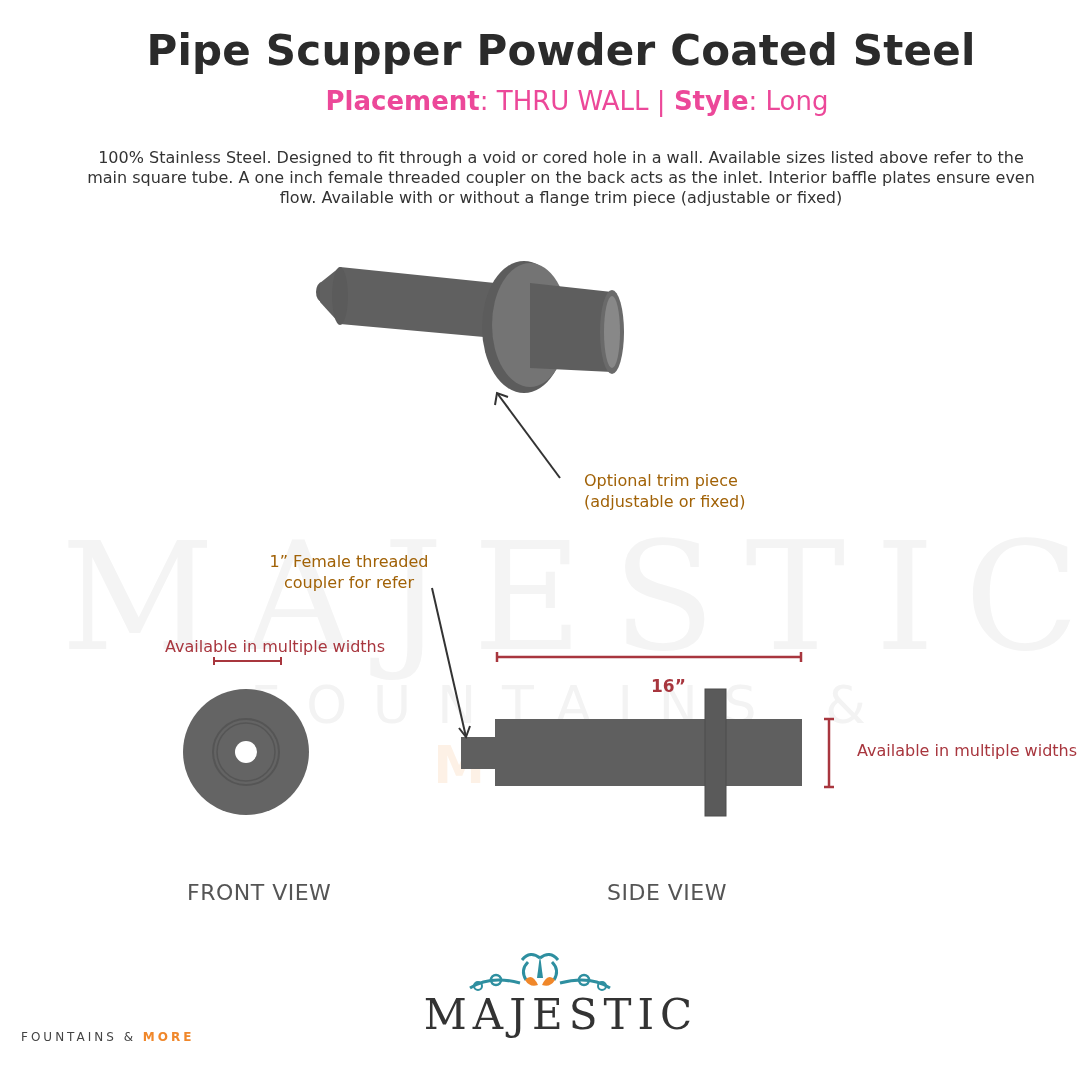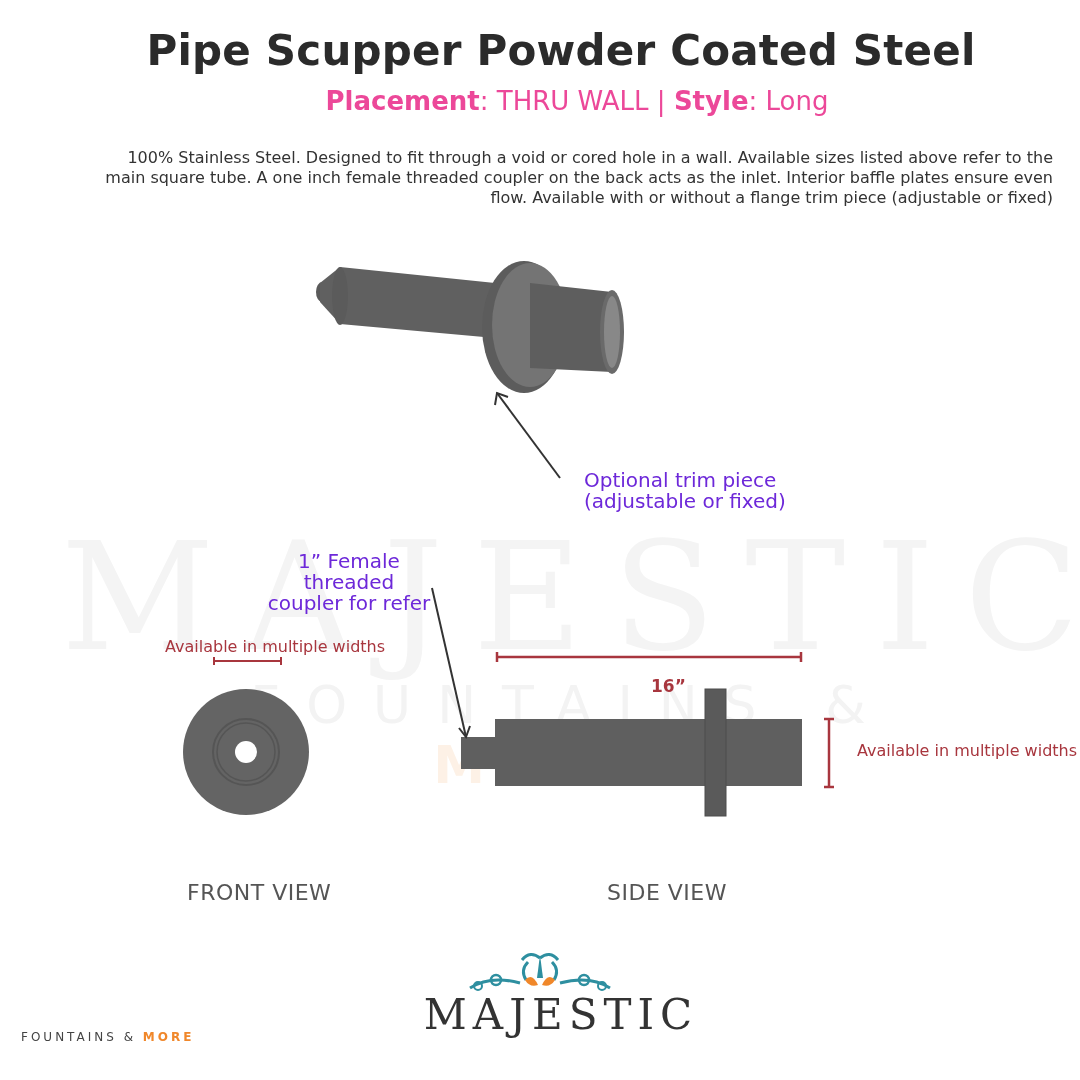--- a/index.html
+++ b/index.html
@@ -9,7 +9,7 @@
   .title { left:0; width:1080px; top:26px; text-align:center; font-size:42px; font-weight:bold; color:#2b2b2b; letter-spacing:0.2px; }
   .subtitle { left:16px; width:1080px; top:86px; text-align:center; font-size:26px; color:#ec4899; }
   .subtitle b { font-weight:bold; }
-  .desc { left:72px; width:960px; top:148px; text-align:right; font-size:16px; line-height:20px; color:#333; }
+  .desc { left:60px; width:960px; top:148px; text-align:center; font-size:16px; line-height:20px; color:#333; }
   .watermark-big { left:40px; top:510px; width:1000px; text-align:center; font-family:"DejaVu Serif", serif;
                    font-size:150px; letter-spacing:30px; color:#f4f4f4; }
   .watermark-small { left:150px; top:675px; width:800px; text-align:center; font-size:52px; letter-spacing:26px; color:#f3f3f3; }

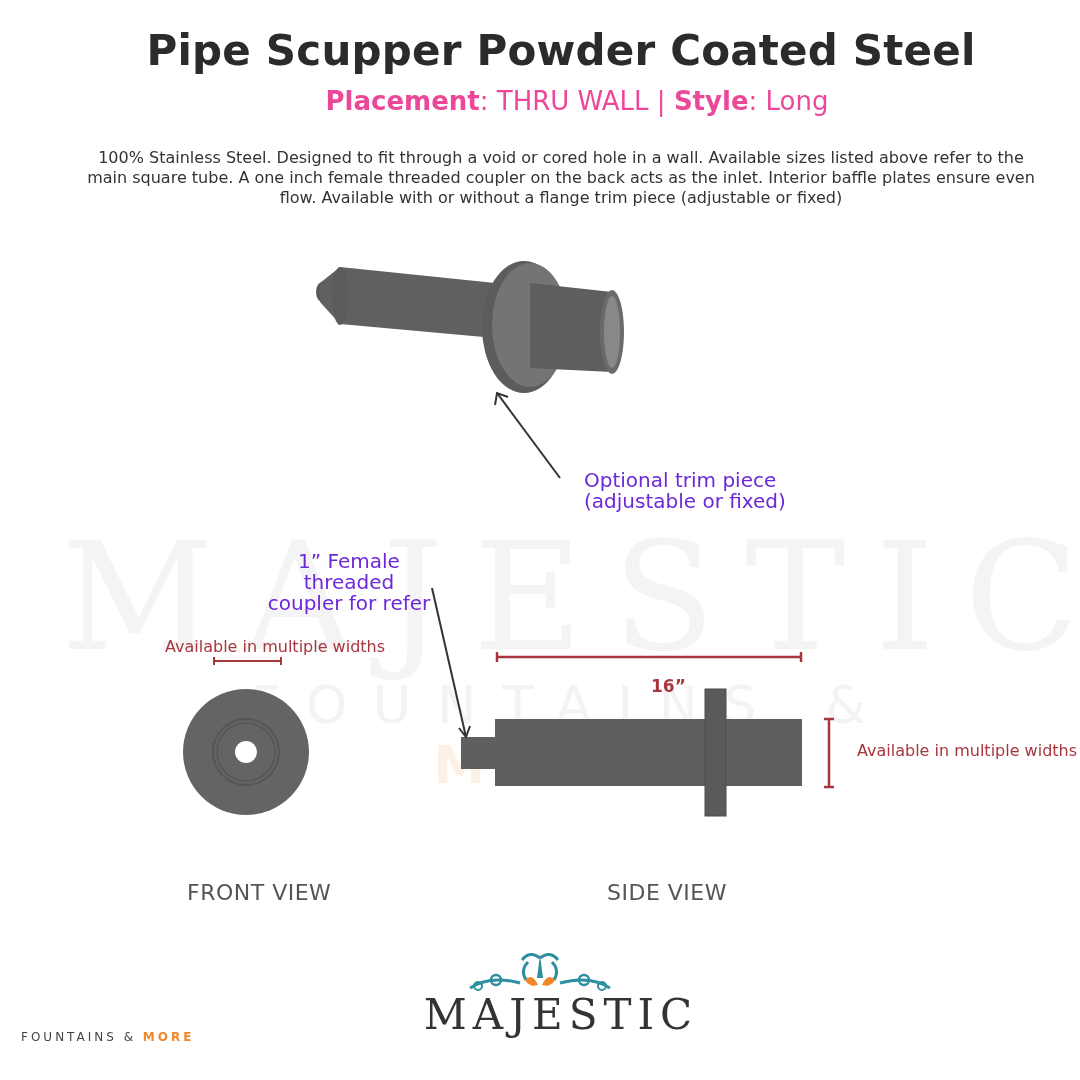--- a/index.html
+++ b/index.html
@@ -14,7 +14,7 @@
                    font-size:150px; letter-spacing:30px; color:#f4f4f4; }
   .watermark-small { left:150px; top:675px; width:800px; text-align:center; font-size:52px; letter-spacing:26px; color:#f3f3f3; }
   .watermark-small .more { color:#fdf1e6; font-weight:bold; }
-  .callout { font-size:20px; color:#6d28d9; line-height:21px; }
+  .callout { font-size:16px; color:#a16207; line-height:21px; }
   .red { color:#a8363e; font-size:16px; }
   .view-label { font-size:22px; color:#555; letter-spacing:0.5px; }
   .logo-text { left:0; width:1080px; top:990px; text-align:center; font-family:"DejaVu Serif", serif; font-size:42px; color:#333; letter-spacing:6px; }

